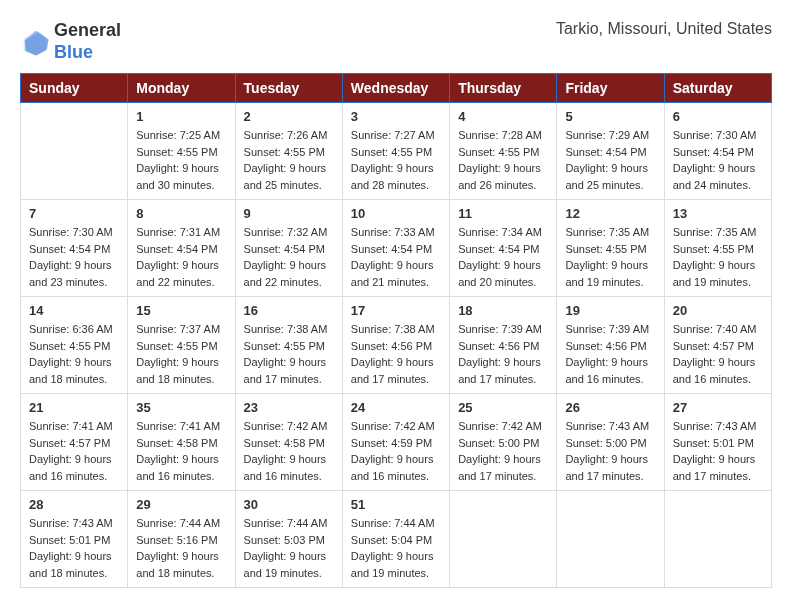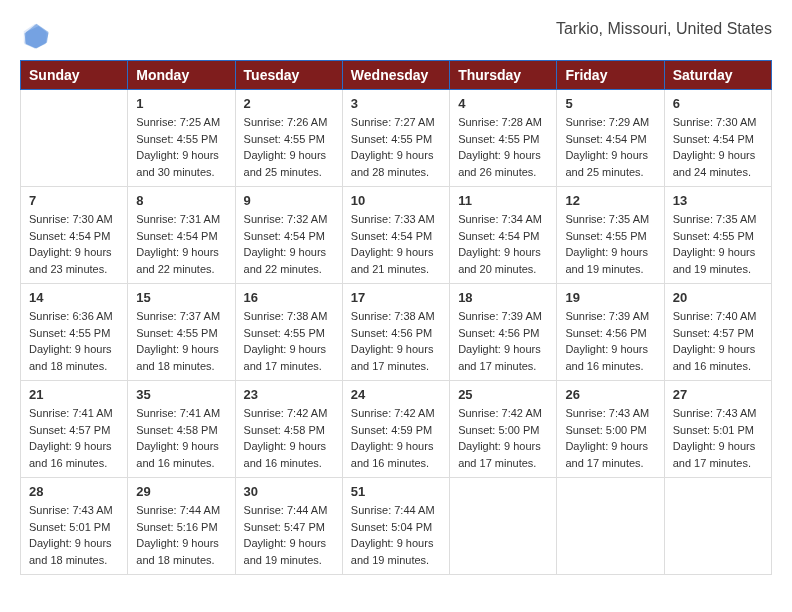--- a/index.html
+++ b/index.html
@@ -98,6 +98,10 @@
       <polygon points="25,8 38,18 34,32 20,38 6,32 8,16" fill="#3a7bd5" opacity="0.3"></polygon>
       <polygon points="22,5 38,16 36,30 22,38 8,32 6,18" fill="#3a7bd5" opacity="0.5"></polygon>
     </svg>
+    <div class="logo-text">
+      <div><span class="logo-general">General</span></div>
+      <div><span class="logo-blue">Blue</span></div>
+    </div>
   </div>
   <div class="title-block">
     <h2>Tarkio, Missouri, United States</h2>

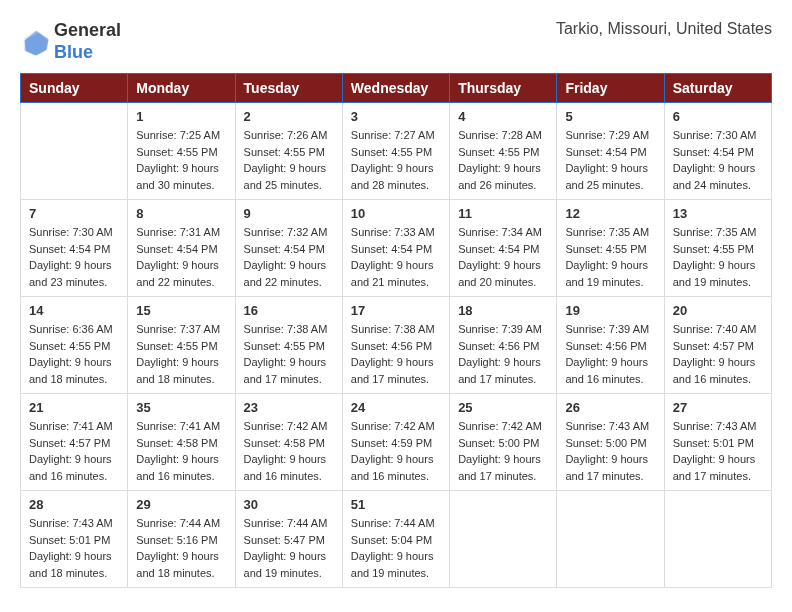--- a/index.html
+++ b/index.html
@@ -249,7 +249,7 @@
         </td>
         <td>
           <span class="day-number">30</span>
-          <div class="day-info"><span>Sunrise: 7:44 AM</span><br><span>Sunset: 5:47 PM</span><br><span>Daylight: 9 hours</span><br><span>and 19 minutes.</span></div>
+          <div class="day-info"><span>Sunrise: 7:44 AM</span><br><span>Sunset: 5:03 PM</span><br><span>Daylight: 9 hours</span><br><span>and 19 minutes.</span></div>
         </td>
         <td>
           <span class="day-number">51</span>

